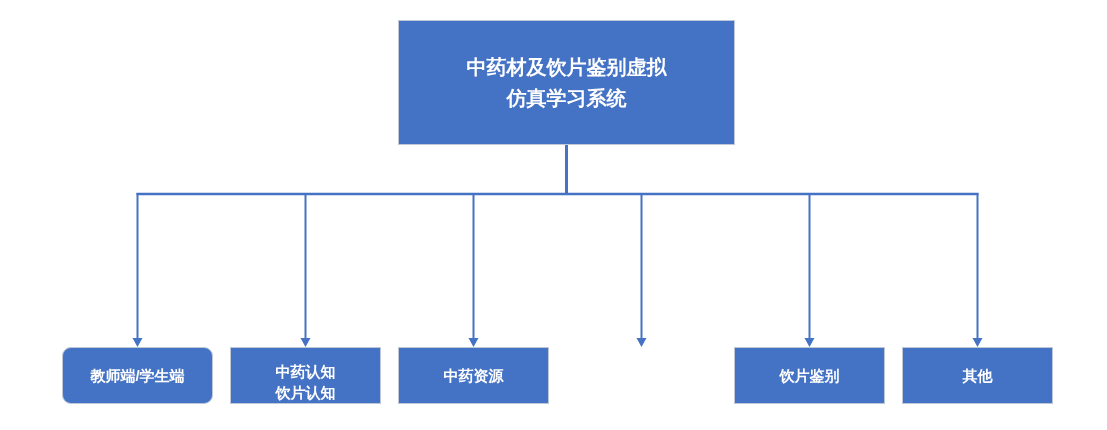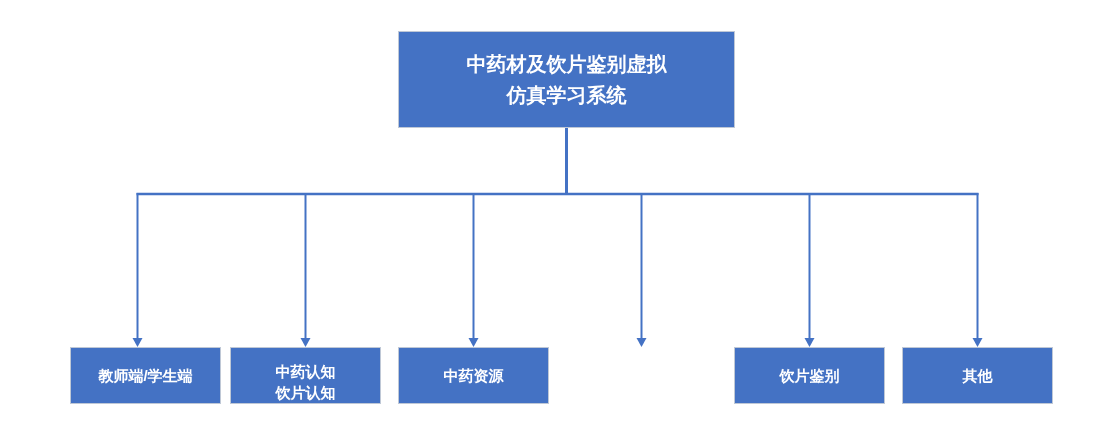--- a/index.html
+++ b/index.html
@@ -30,10 +30,9 @@
     white-space:pre-line;
   }
   .node-root{
-    left:398px;top:20px;width:337px;height:97px;
+    left:398px;top:20px;width:337px;height:125px;
     font-size:20px;
     line-height:1.55;
-    margin-top:11px;
   }
   .node-child{
     top:347px;width:151px;height:57px;

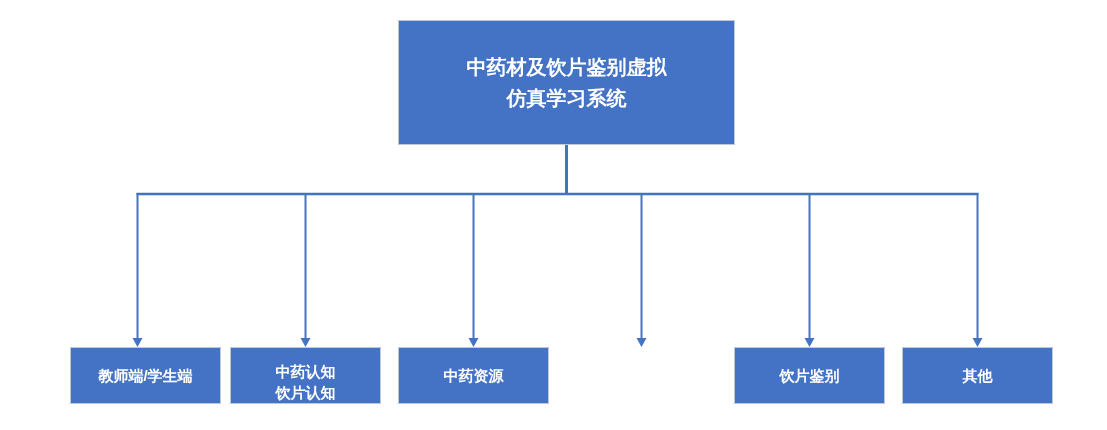--- a/index.html
+++ b/index.html
@@ -39,7 +39,7 @@
     font-size:15px;
     line-height:1.4;
   }
-  .child-0{left:70px;}
+  .child-0{left:62px;border-radius:9px;}
   .child-1{left:230px;align-items:flex-end;}
   .child-2{left:398px;}
   .child-3{left:566px;}

